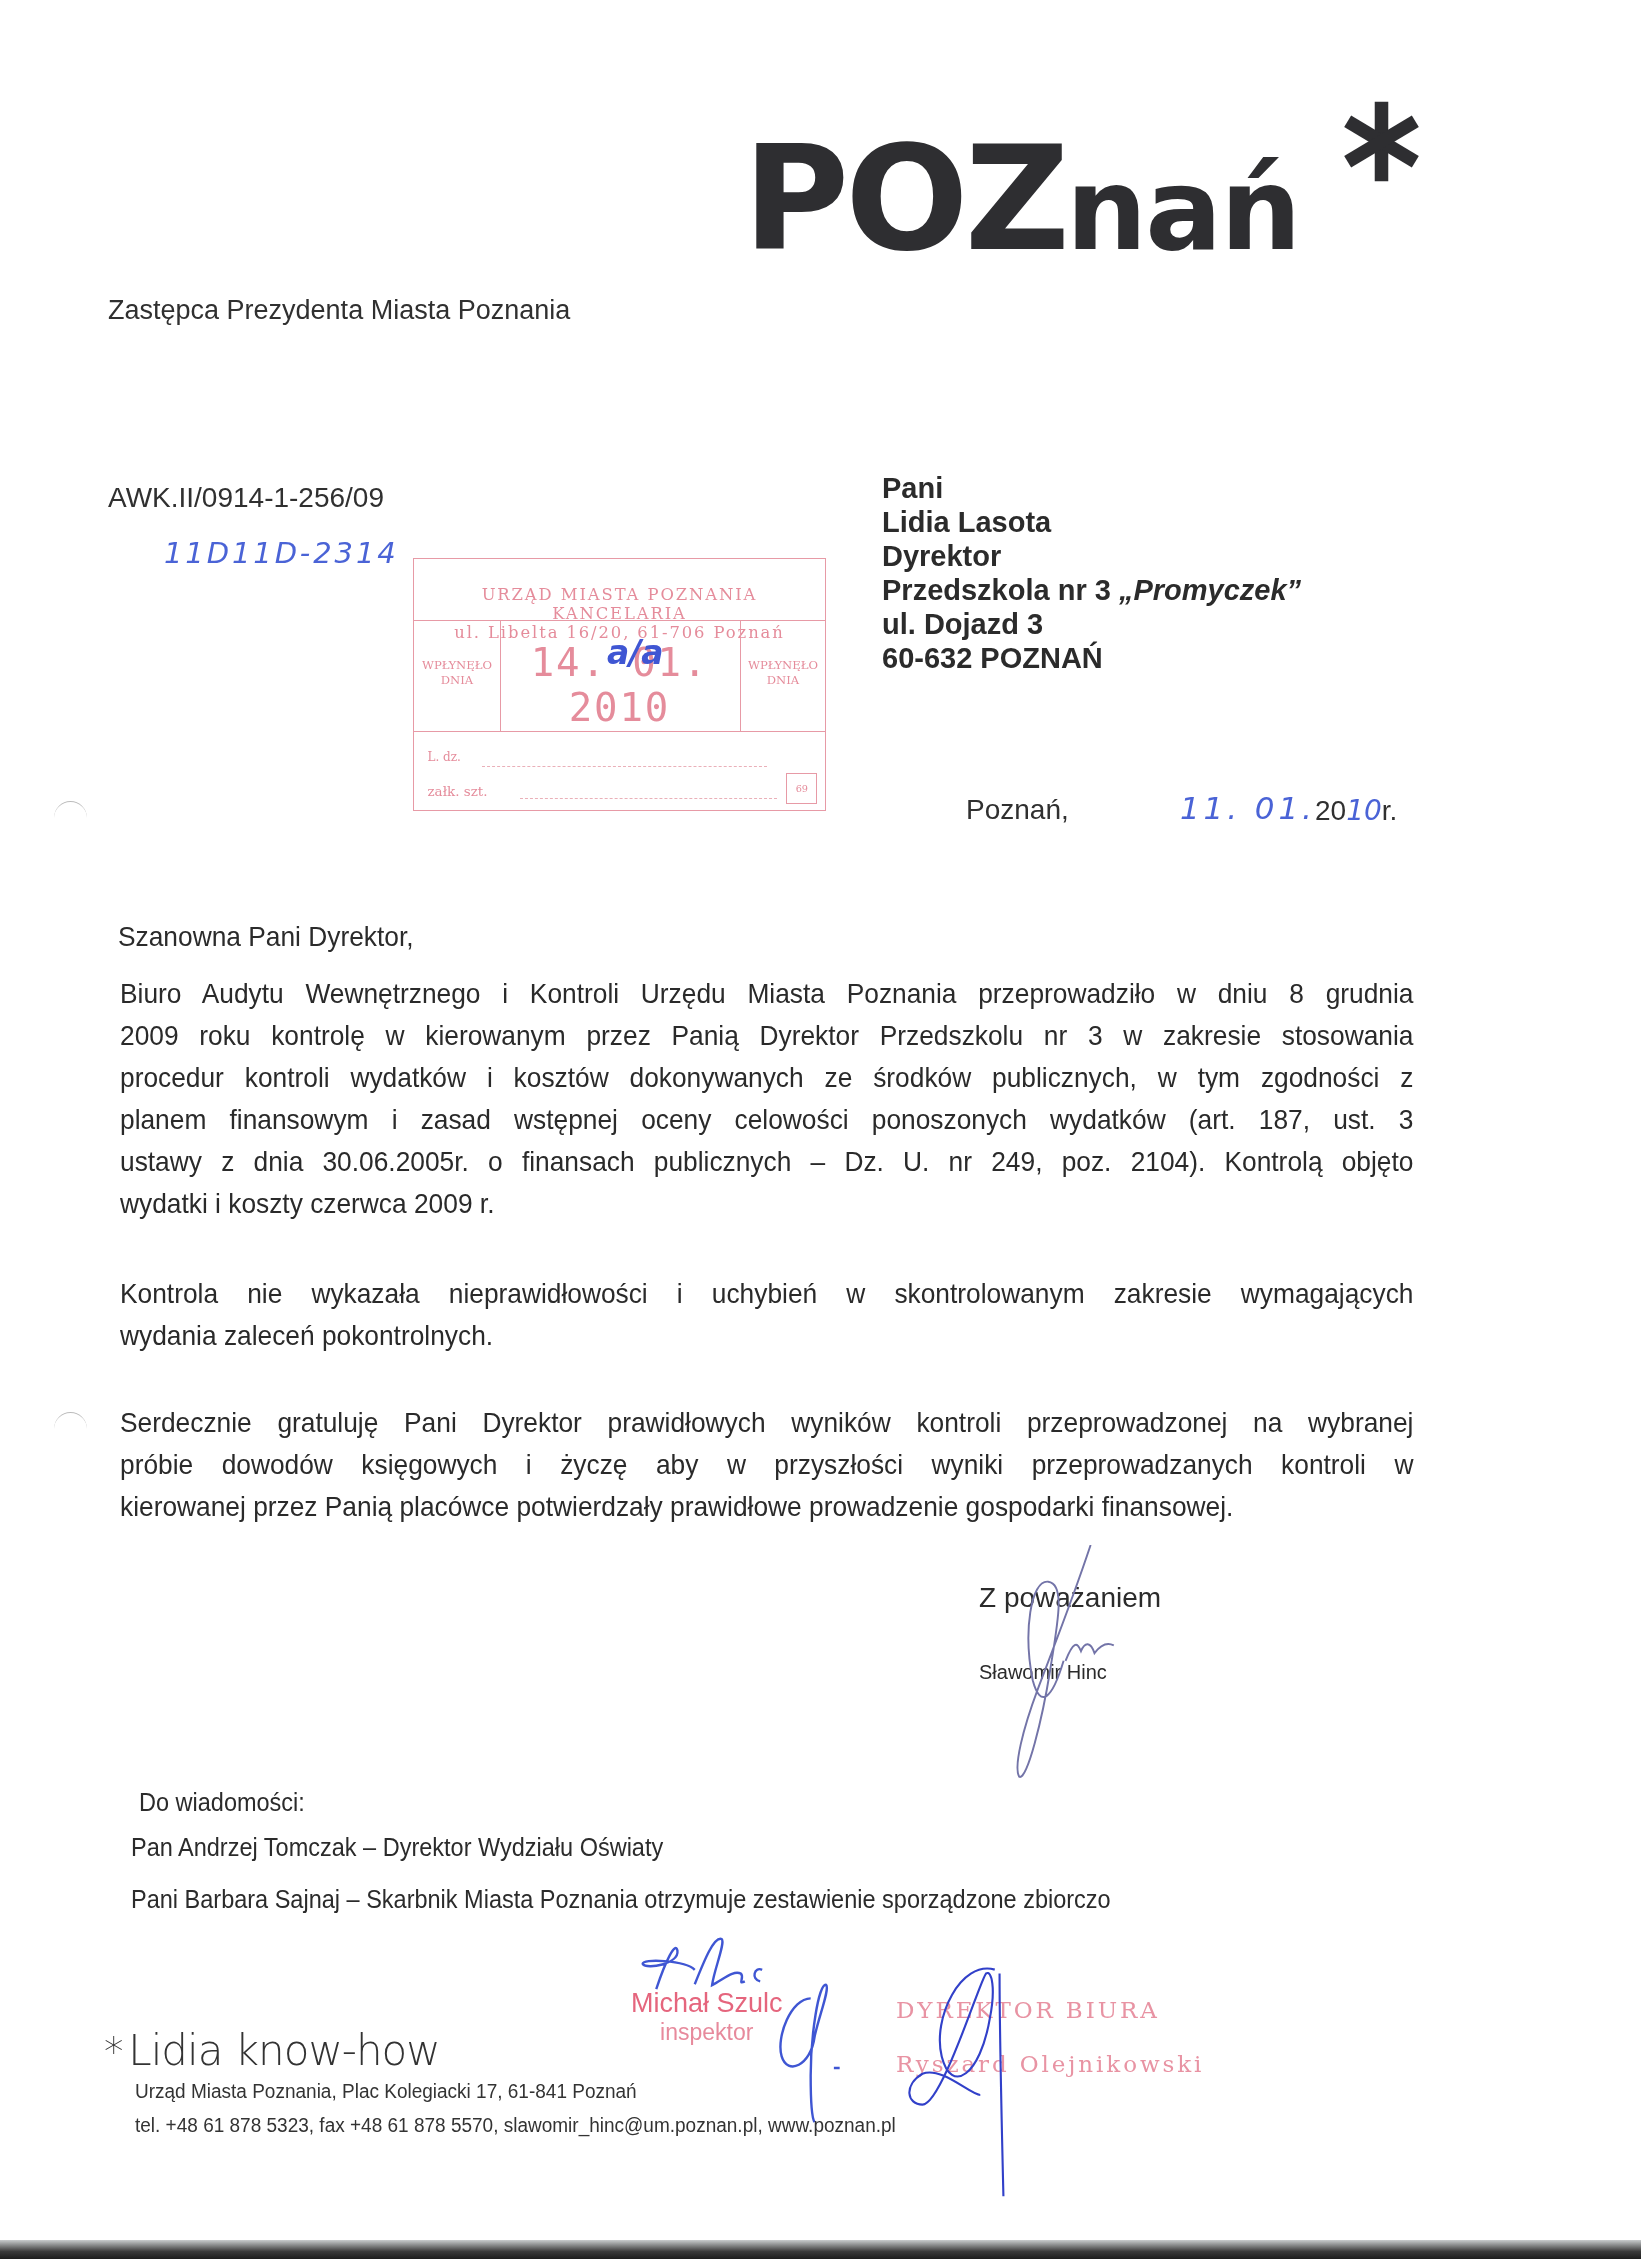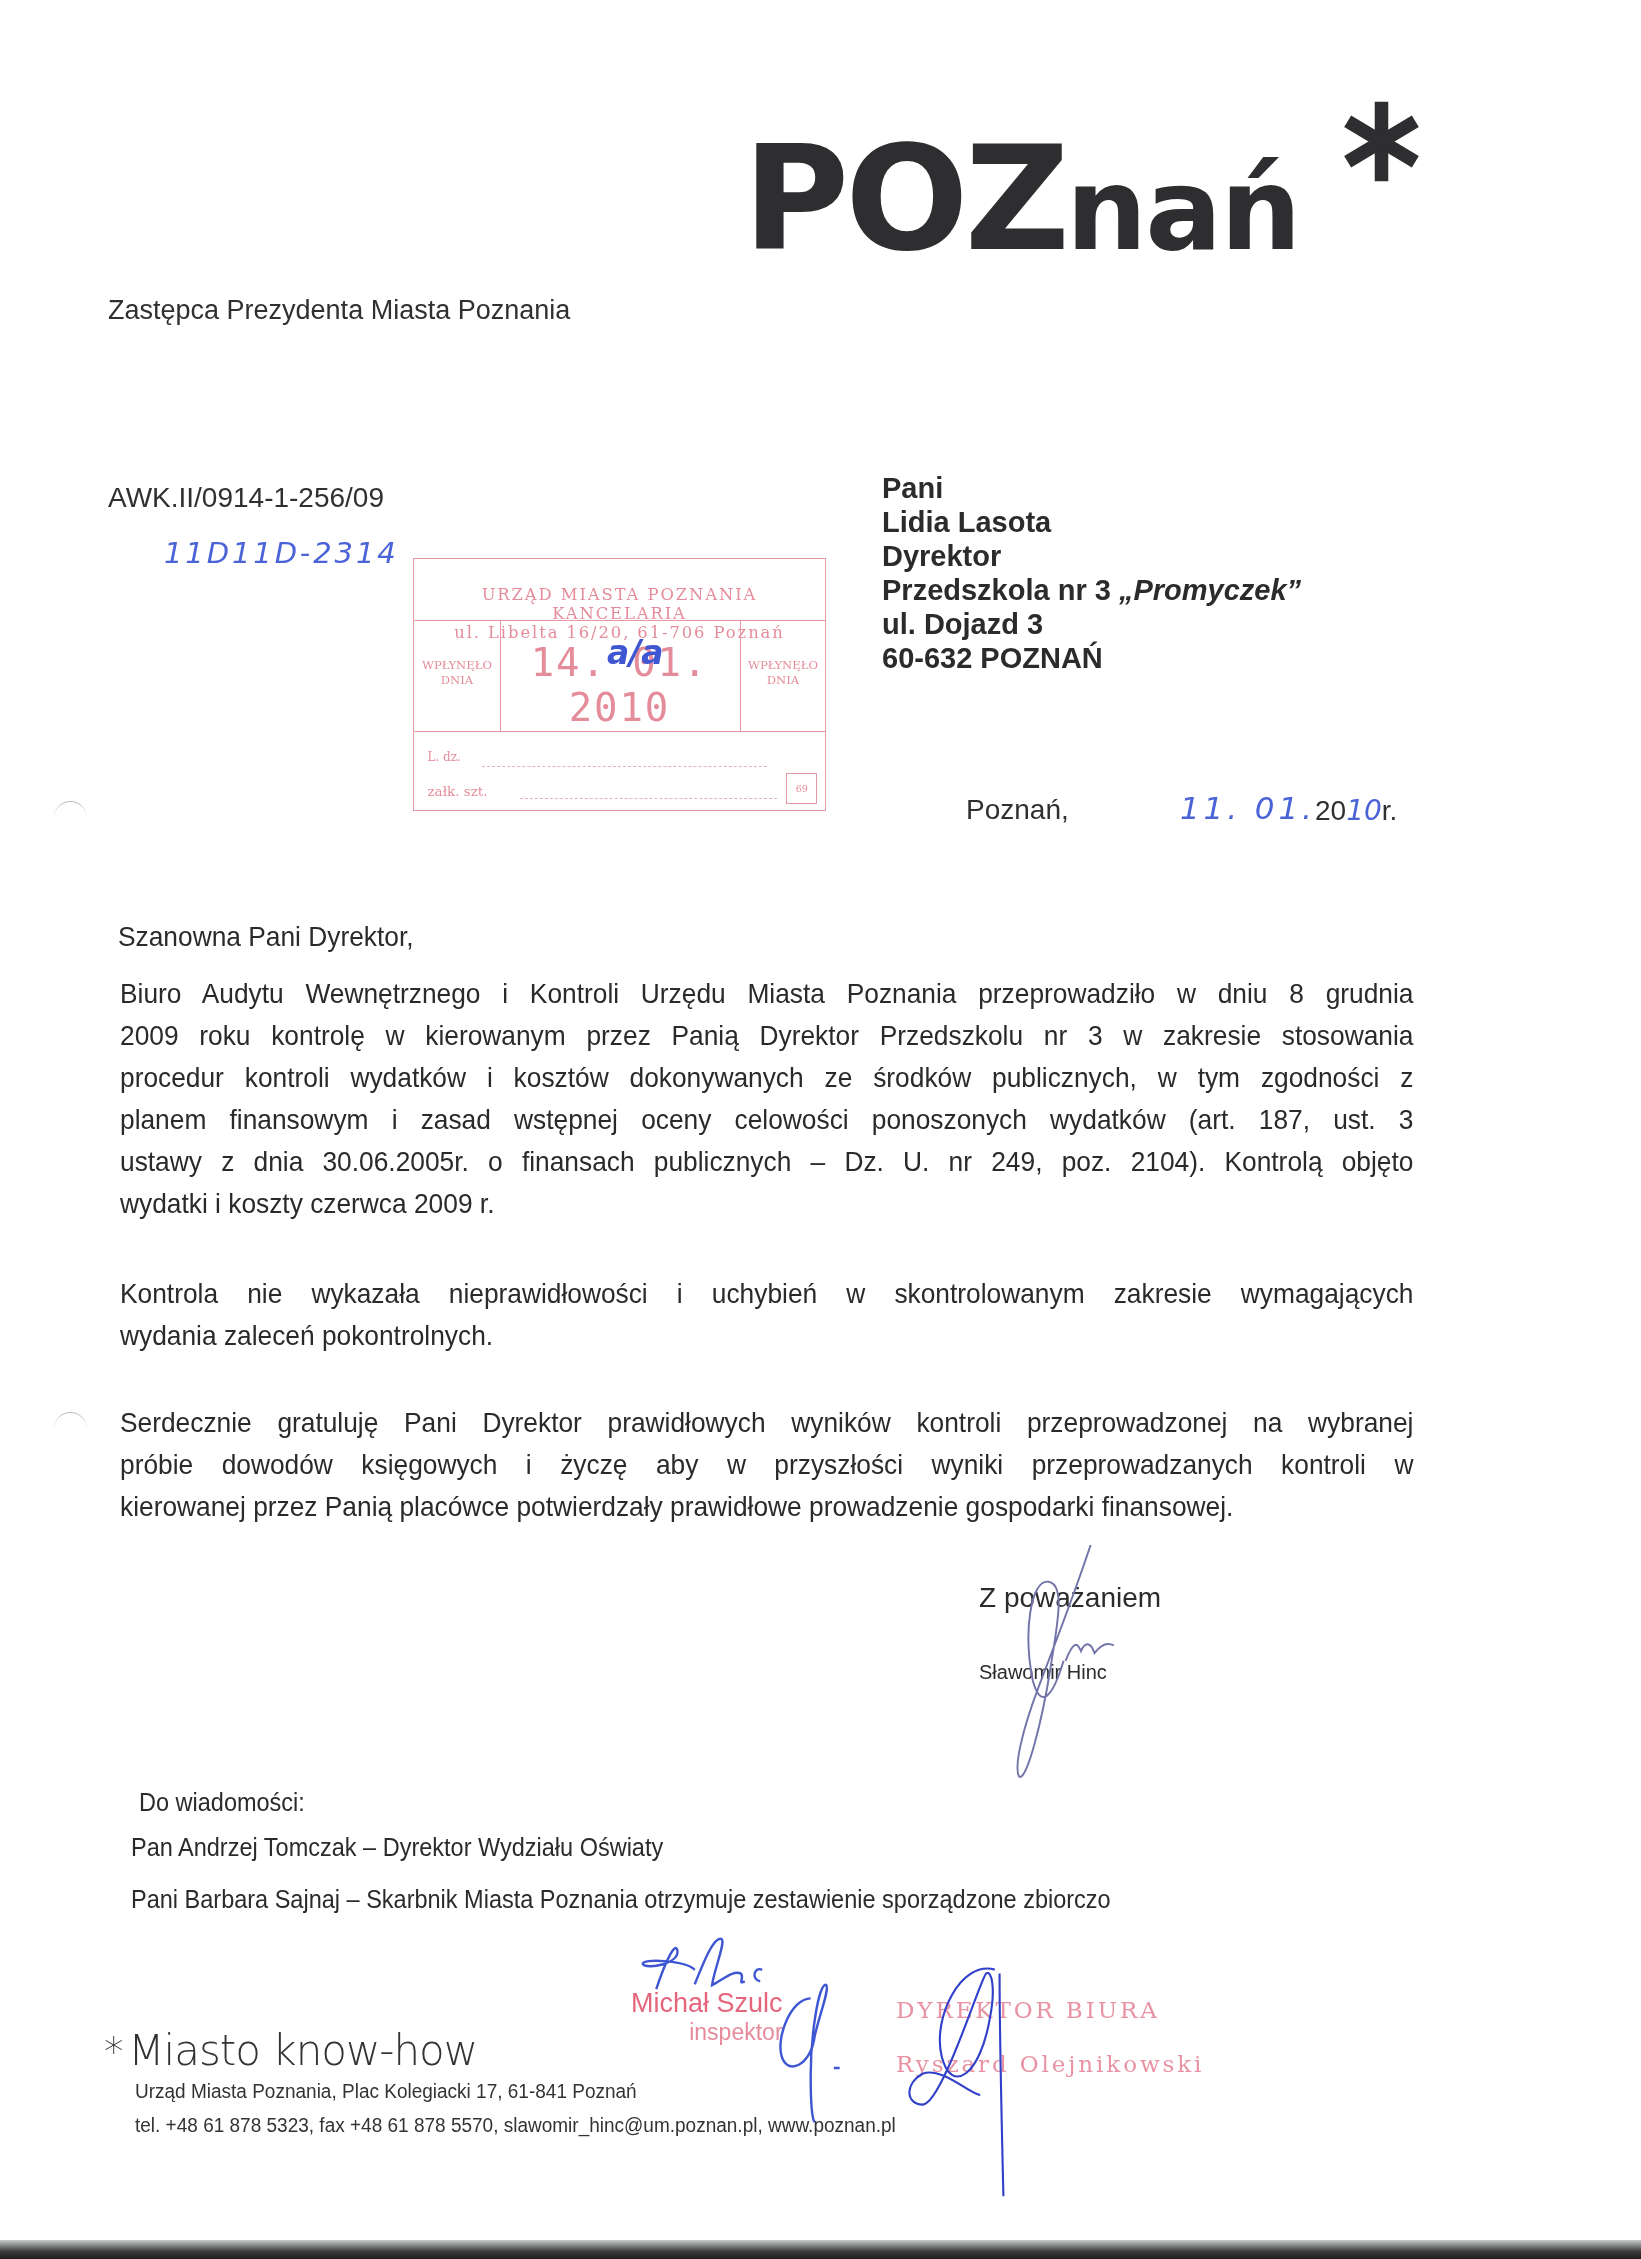--- a/index.html
+++ b/index.html
@@ -64,7 +64,7 @@
   .cc1 { top:1833px; }
   .cc2 { top:1885px; }
 
-  .stamp-name { left:631px; top:1989px; color:#e5657d; font-size:27px; text-align:right; line-height:29px; }
+  .stamp-name { left:631px; top:1989px; color:#e5657d; font-size:27px; text-align:center; line-height:29px; }
   .stamp-name .sub { font-size:23px; color:#e78a9c; }
   .stamp-dir { left:896px; top:1983px; color:#e893a3; font-size:23px; font-family:"DejaVu Serif", serif; line-height:54px; letter-spacing:2.9px; }
 

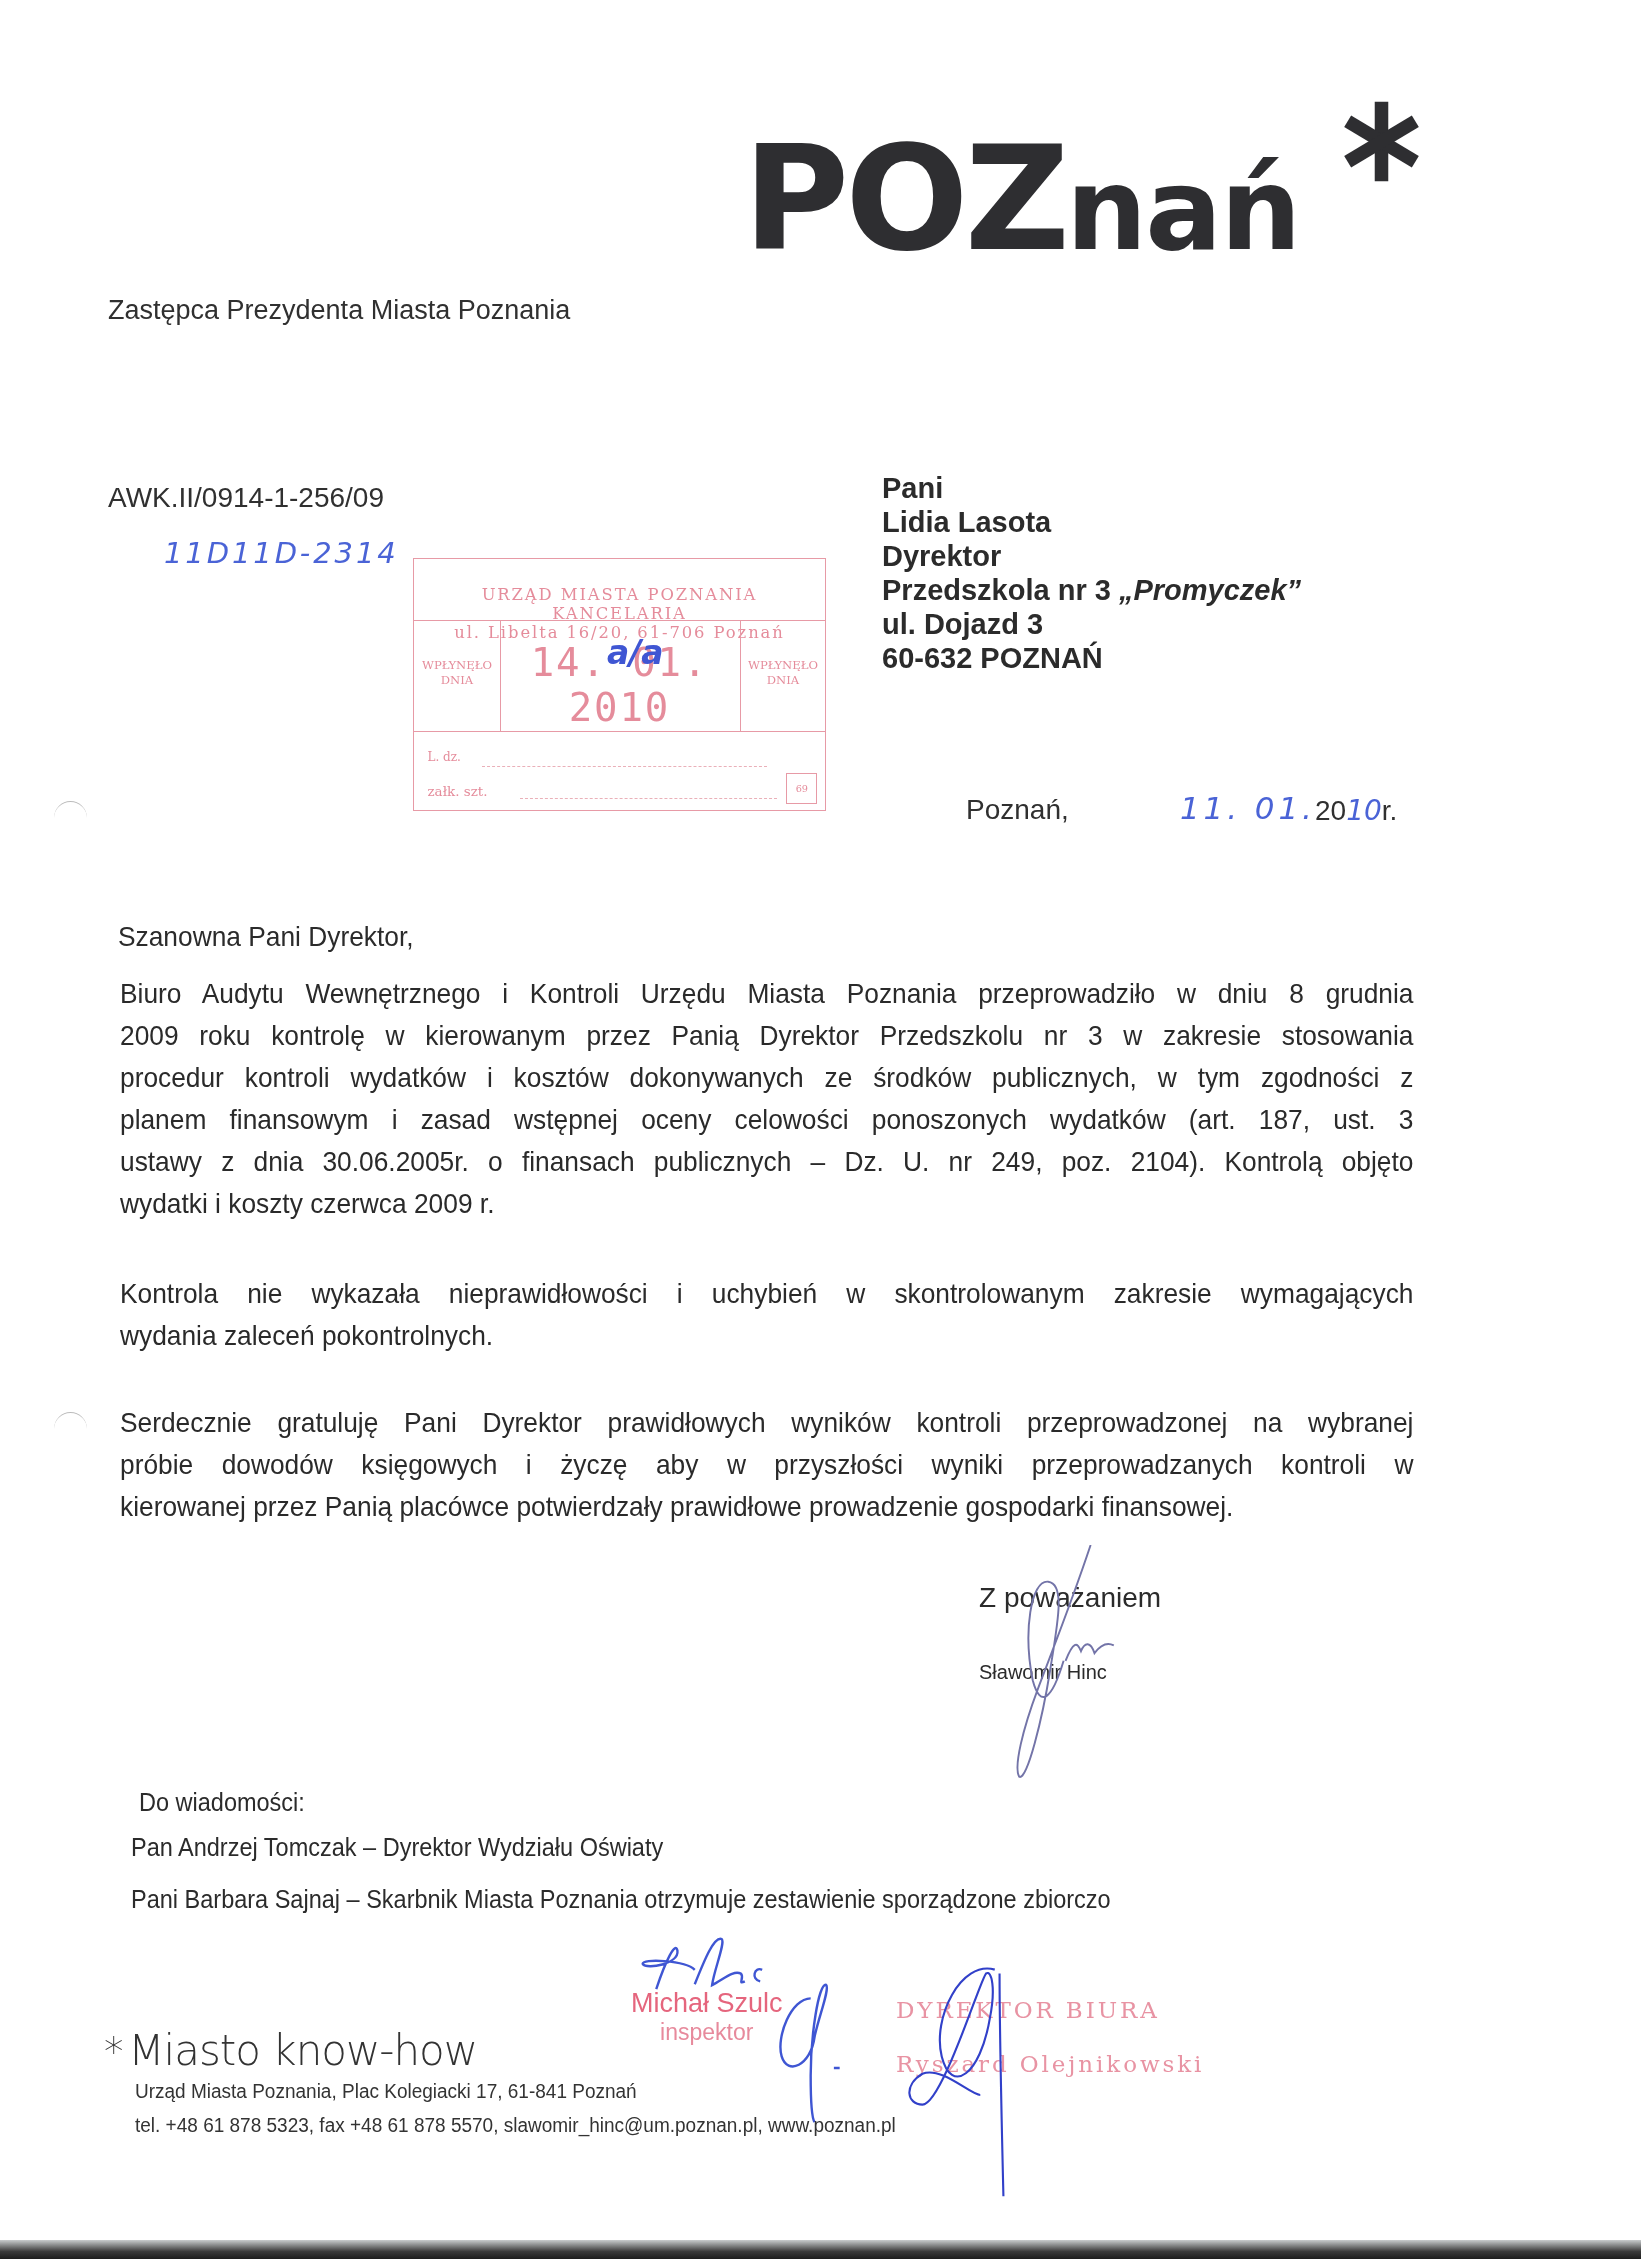--- a/index.html
+++ b/index.html
@@ -180,7 +180,7 @@
 </svg>
 
 <div class="abs footer-brand">
-  <span class="ast">*</span><span>Miasto know-how</span>
+  <span class="ast">*</span><span>Lidia know-how</span>
 </div>
 <div class="abs footer-addr">Urząd Miasta Poznania, Plac Kolegiacki 17, 61-841 Poznań</div>
 <div class="abs footer-contact">tel. +48 61 878 5323, fax +48 61 878 5570, slawomir_hinc@um.poznan.pl, www.poznan.pl</div>

